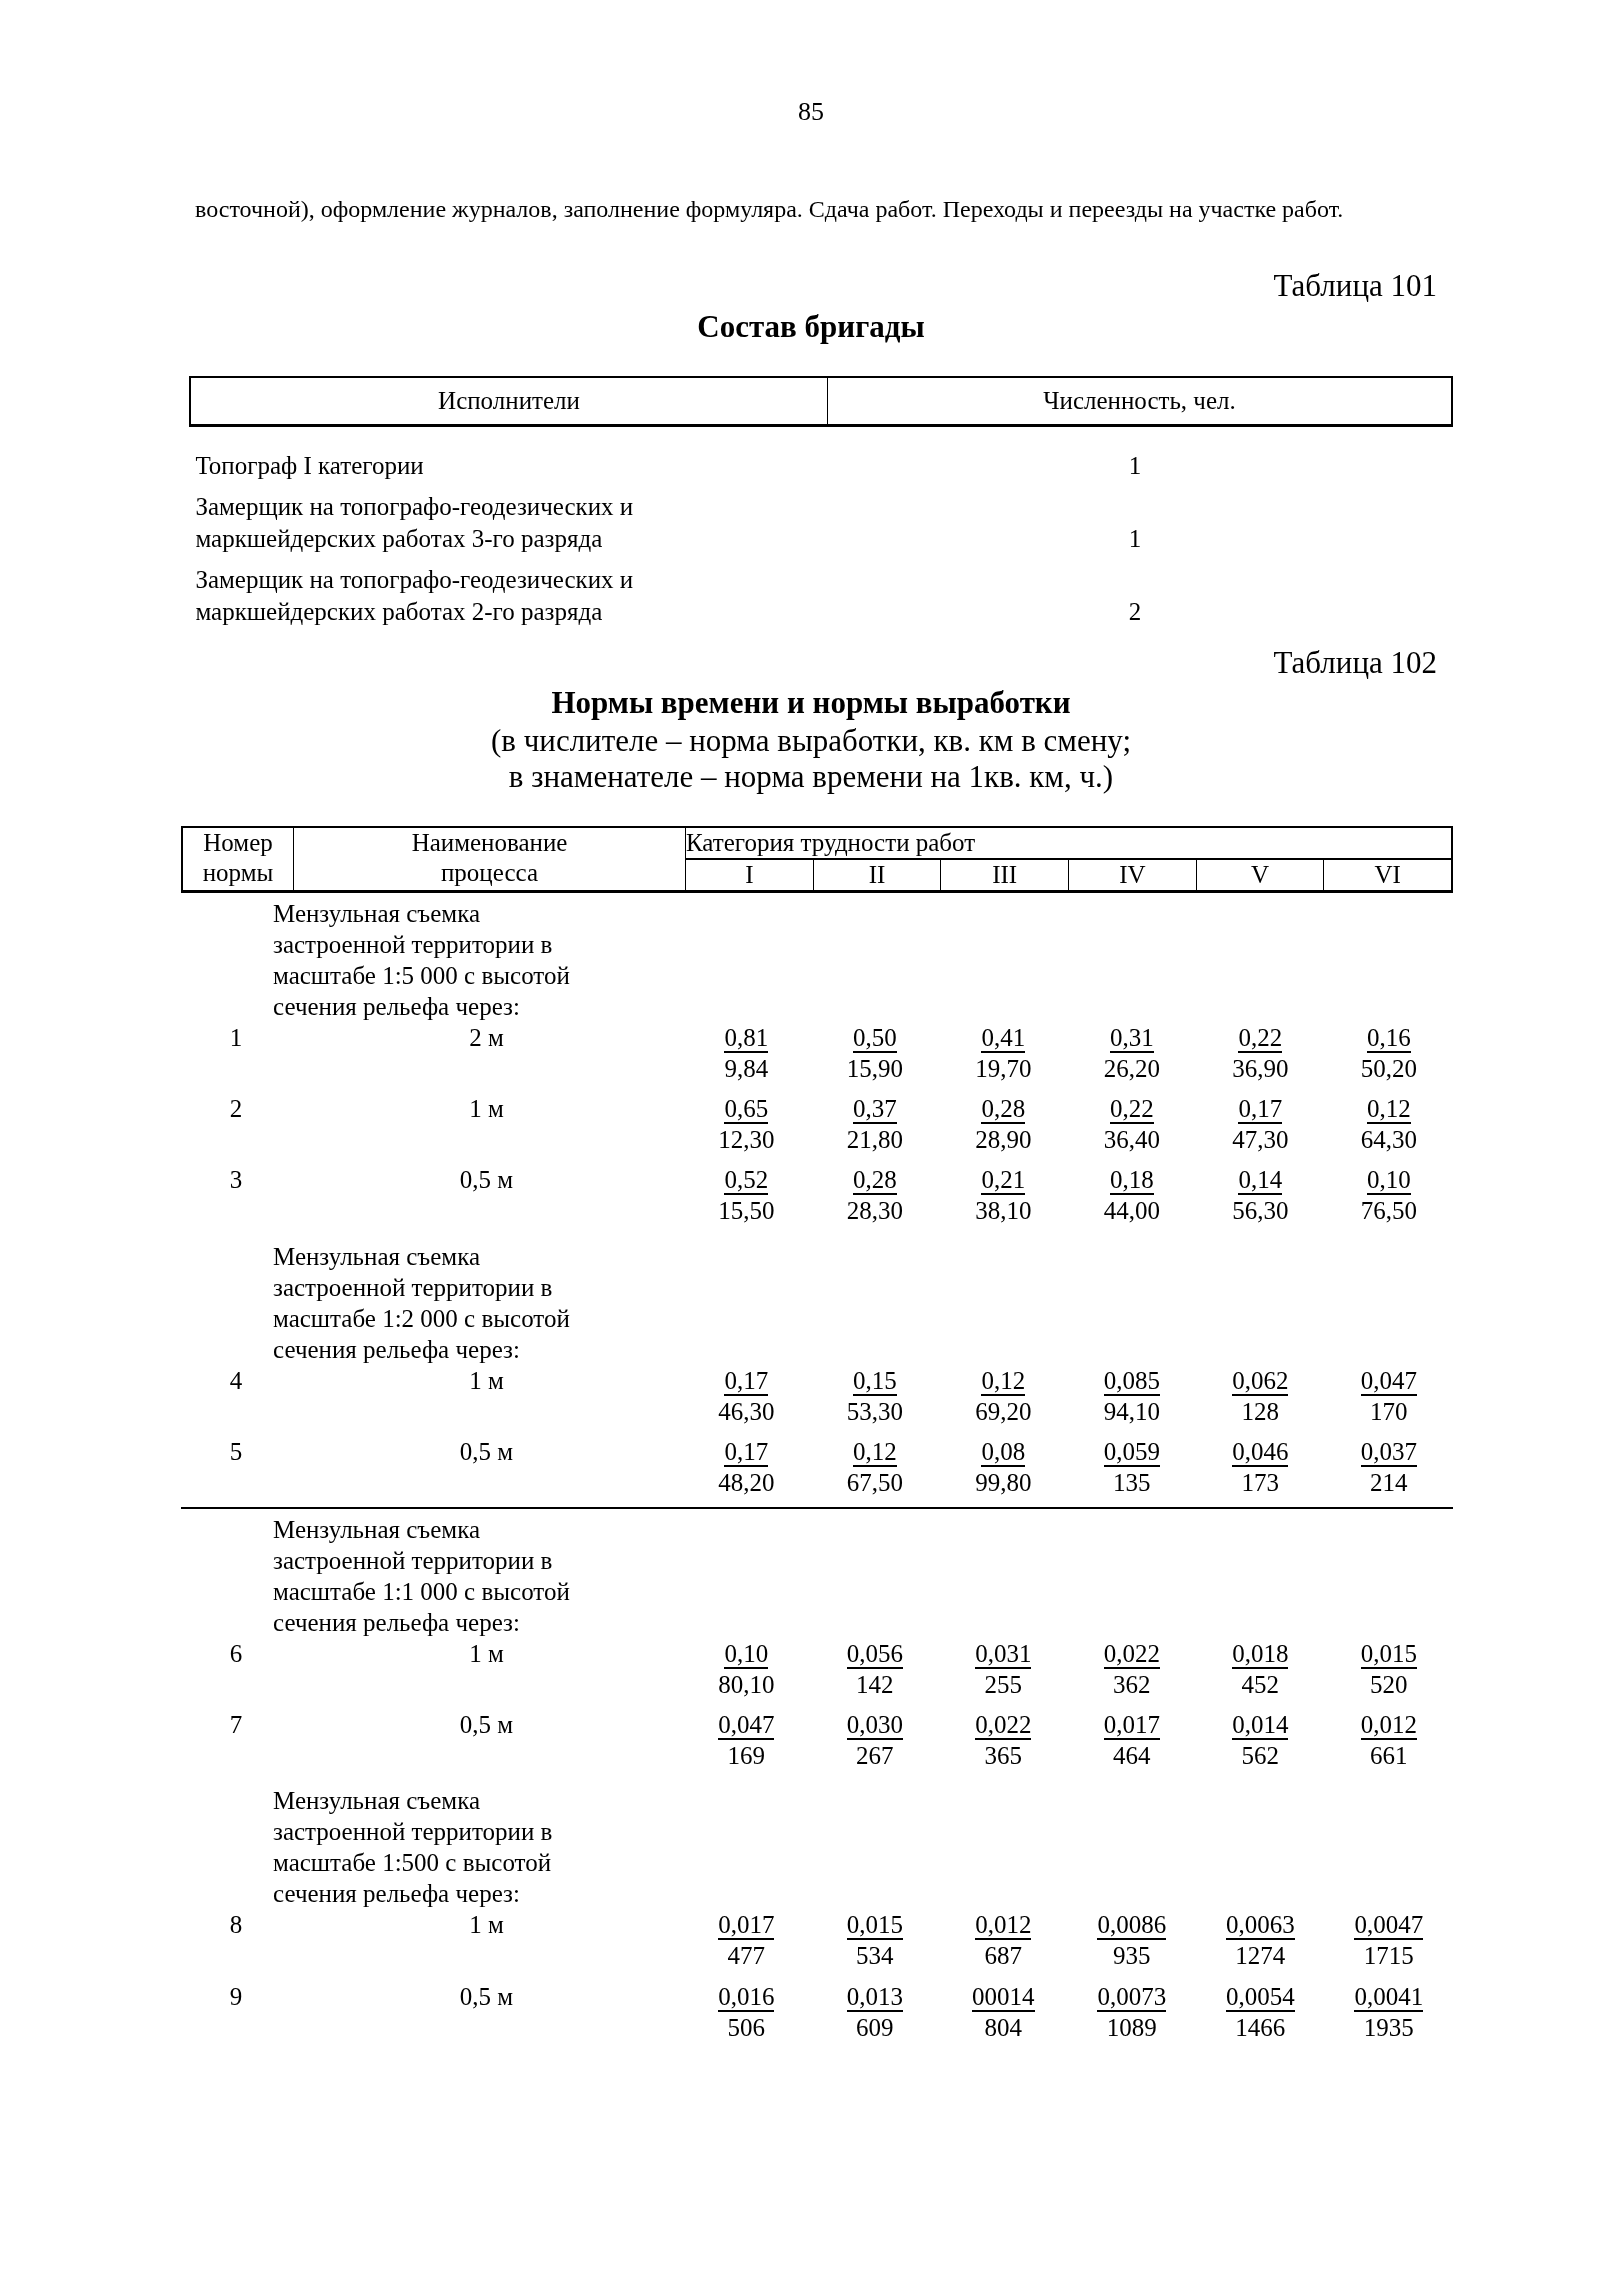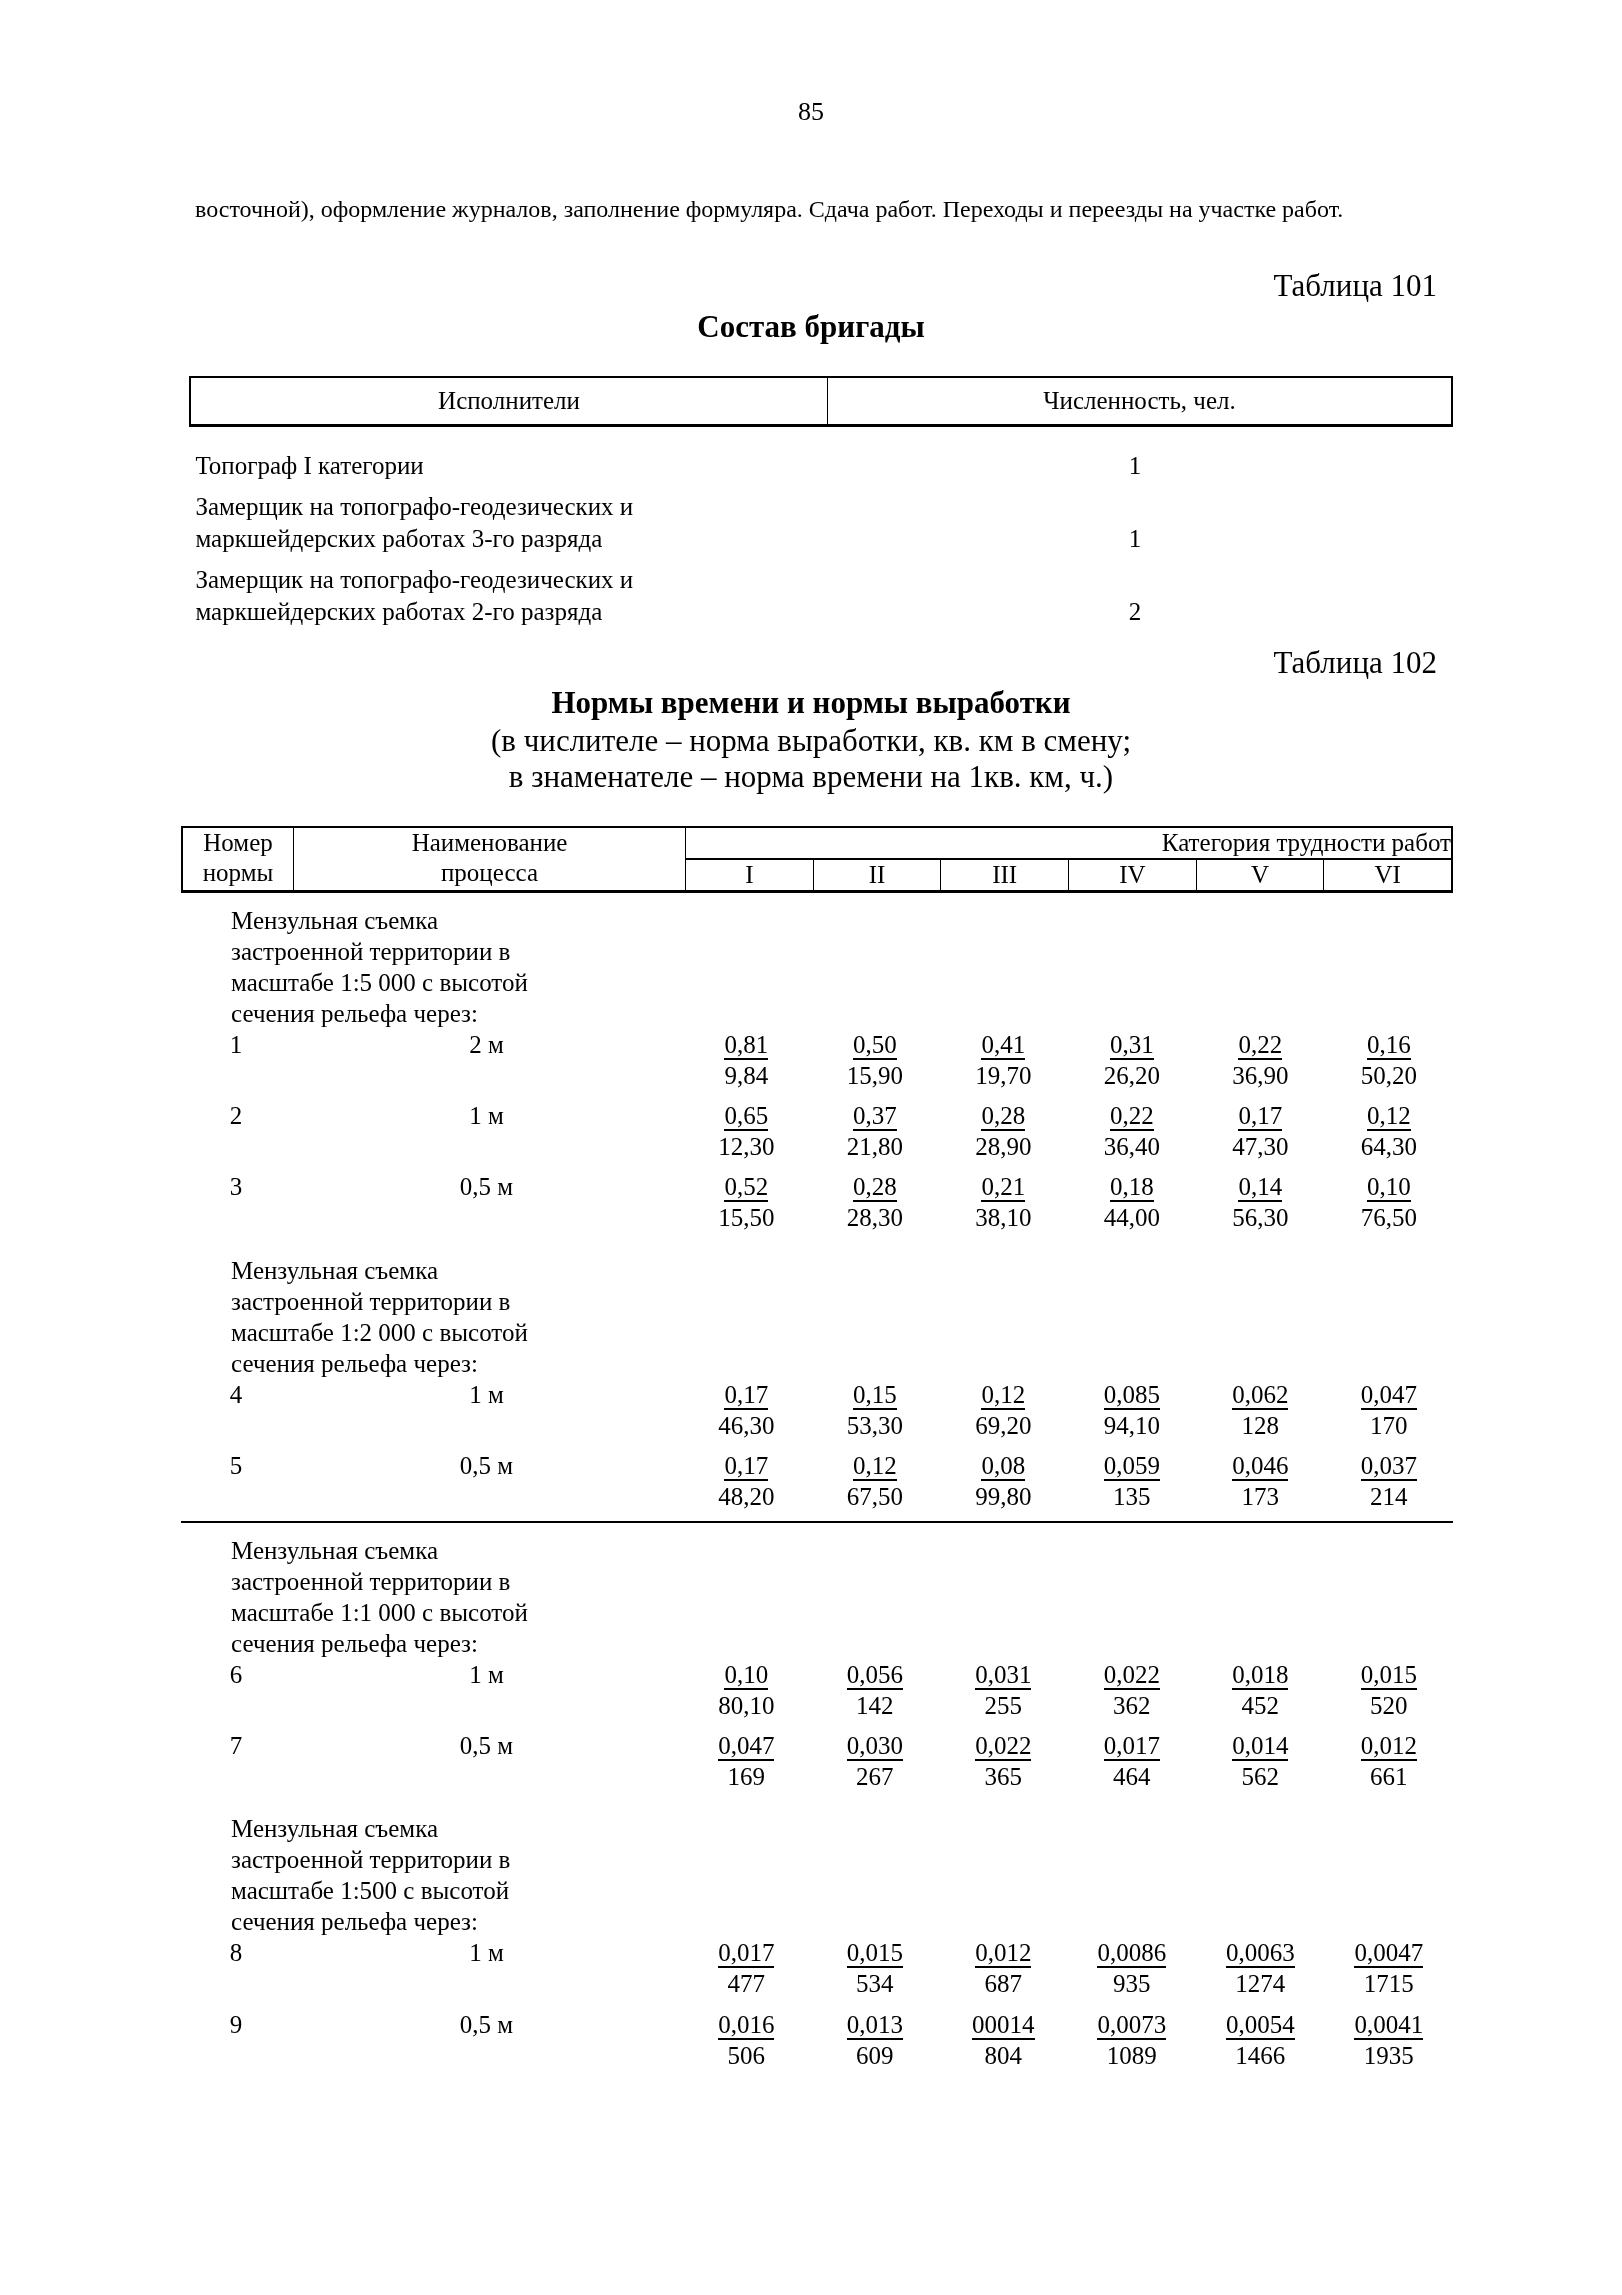--- a/index.html
+++ b/index.html
@@ -27,7 +27,7 @@
   .t102 .hdr .h-num { width:110px; border-right:1.3px solid #000; text-align:center; line-height:30px; }
   .t102 .hdr .h-name { width:391px; border-right:1.3px solid #000; text-align:center; line-height:30px; }
   .t102 .hdr .h-cat { flex:1; display:flex; flex-direction:column; }
-  .t102 .hdr .h-cat-title { height:30px; border-bottom:2px solid #000; text-align:right; line-height:30px; }
+  .t102 .hdr .h-cat-title { height:30px; border-bottom:2px solid #000; text-align:left; line-height:30px; }
   .t102 .hdr .h-cols { flex:1; display:flex; }
   .t102 .hdr .h-cols div { flex:1; text-align:center; border-right:1.3px solid #000; line-height:30px; }
   .t102 .hdr .h-cols div:last-child { border-right:none; }

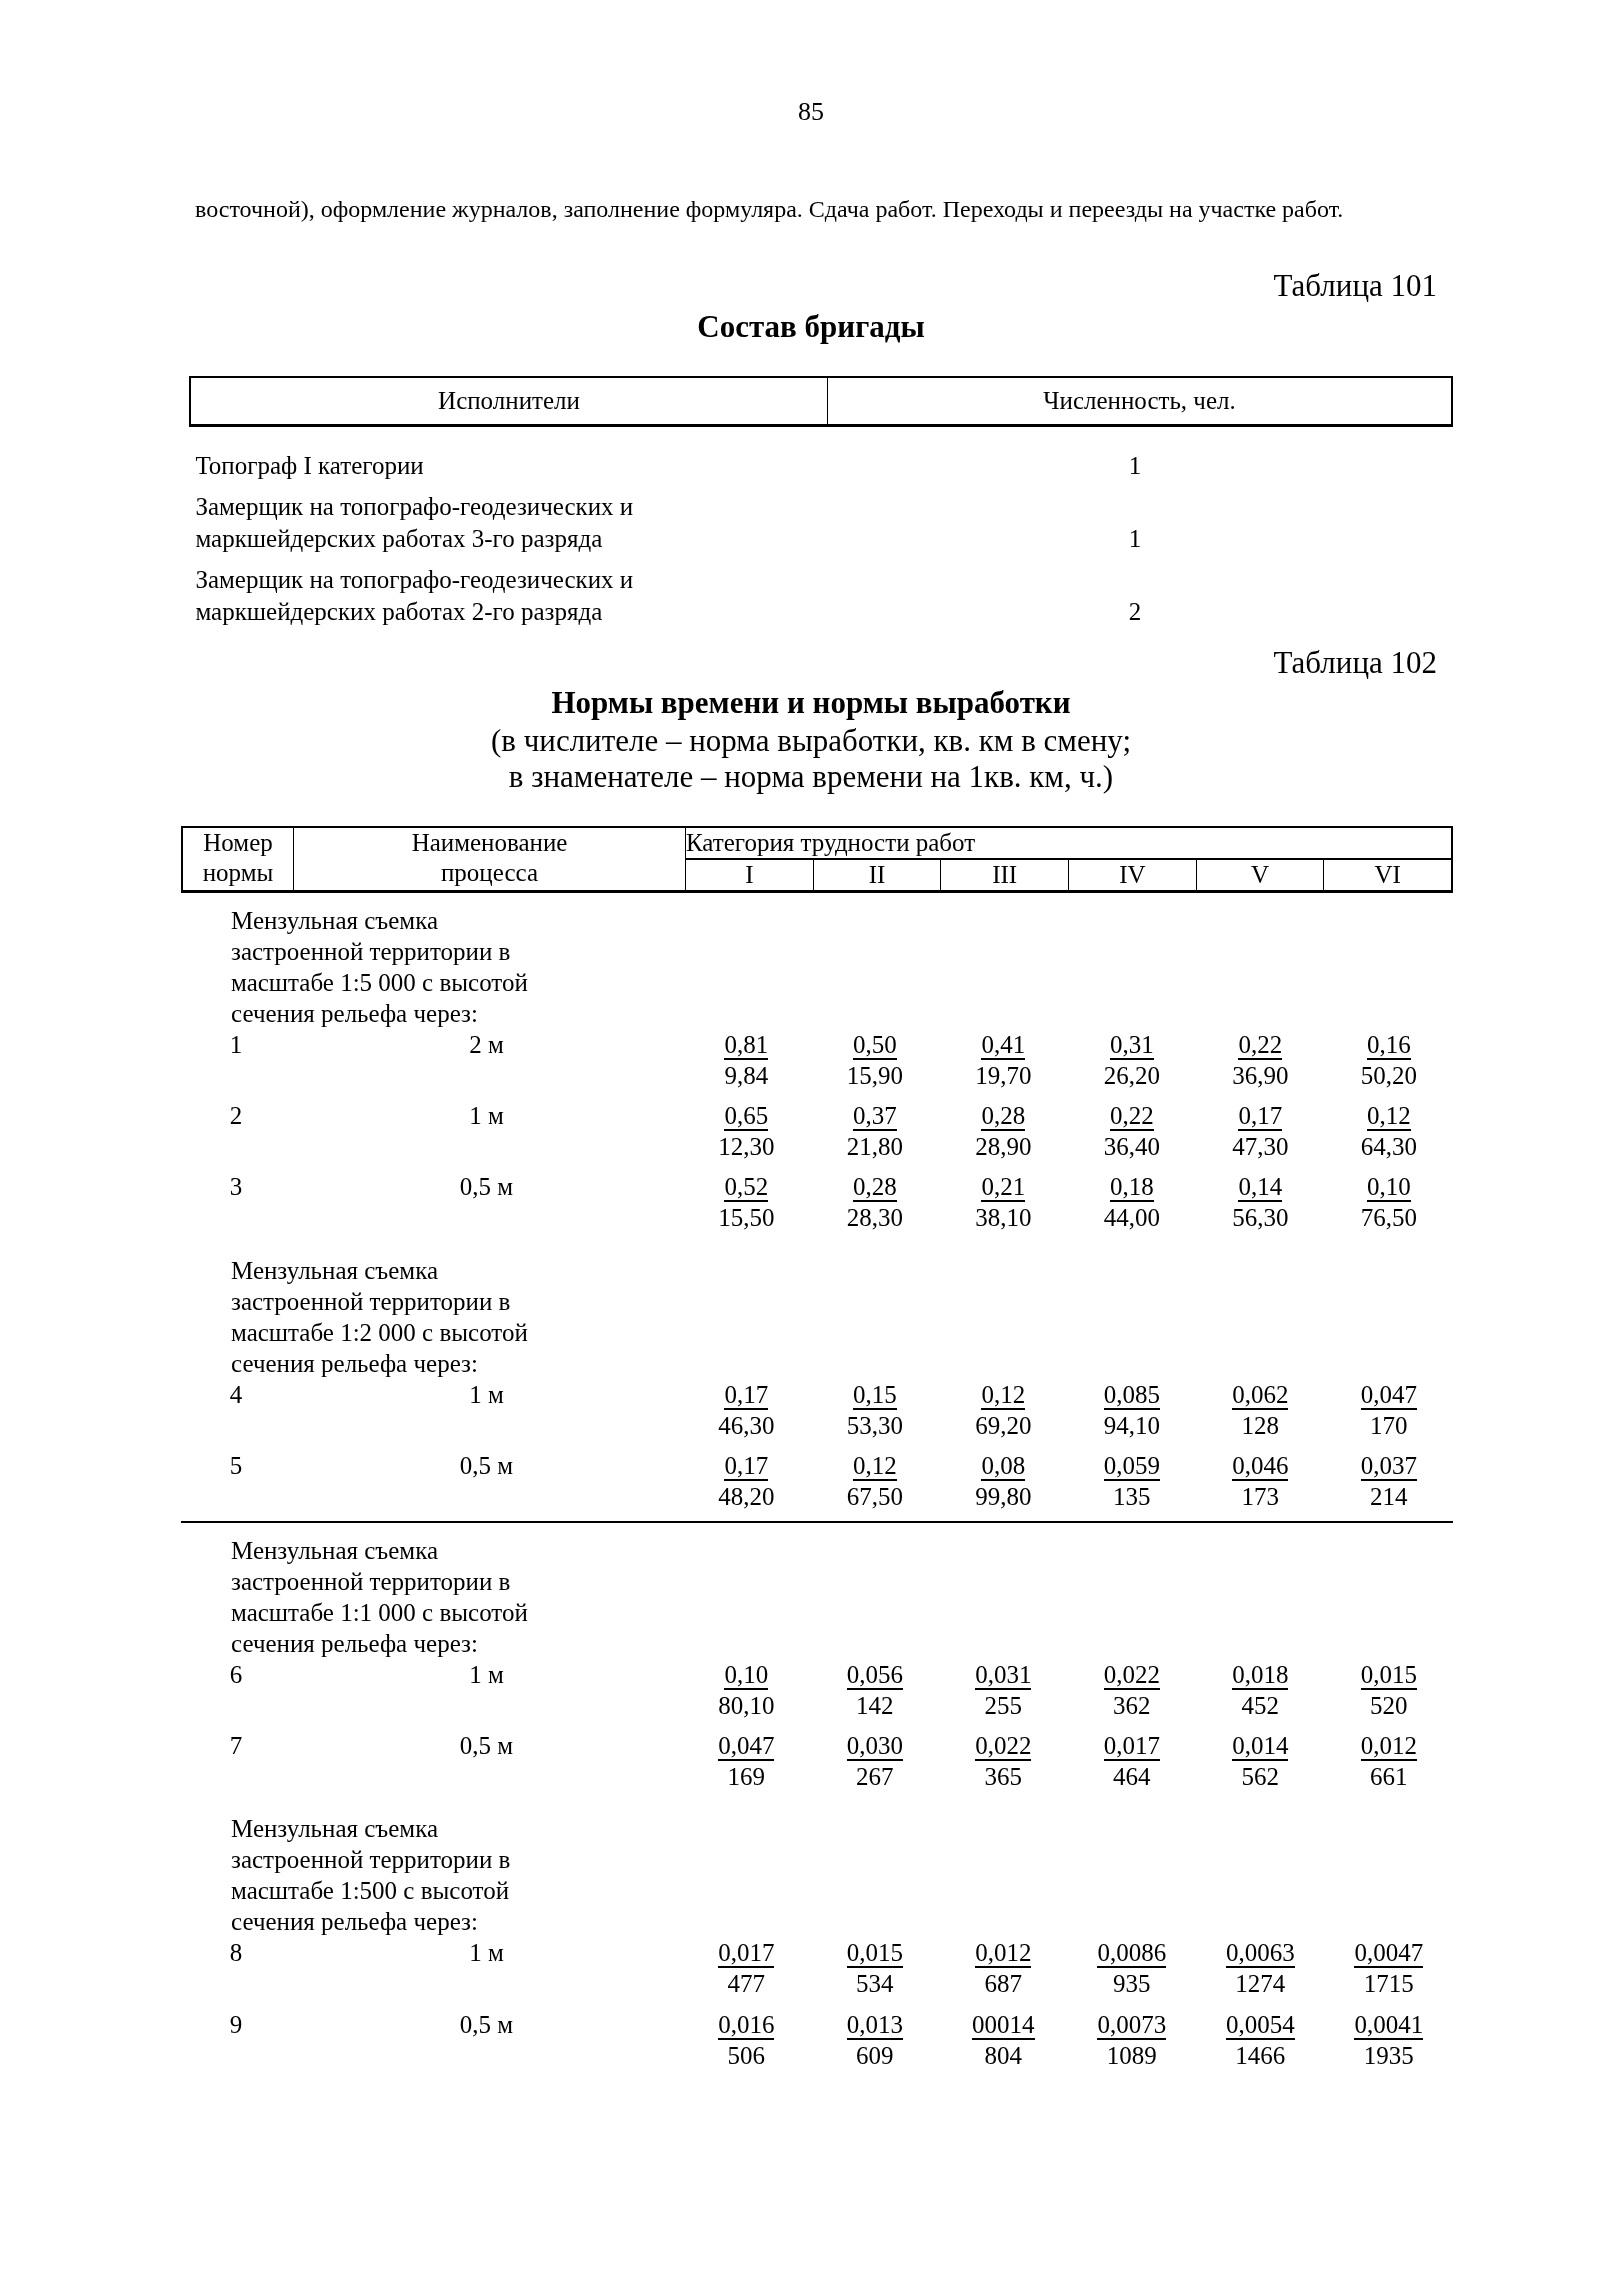--- a/index.html
+++ b/index.html
@@ -32,7 +32,7 @@
   .t102 .hdr .h-cols div { flex:1; text-align:center; border-right:1.3px solid #000; line-height:30px; }
   .t102 .hdr .h-cols div:last-child { border-right:none; }
 
-  .section-desc { margin-left:50px; font-size:25px; line-height:31px; padding-top:12px; }
+  .section-desc { margin-left:92px; font-size:25px; line-height:31px; padding-top:5px; }
   .drow { display:flex; font-size:25px; line-height:31px; margin-bottom:9.2px; }
   .drow .num { width:110px; text-align:center; }
   .drow .name { width:391px; text-align:center; }

